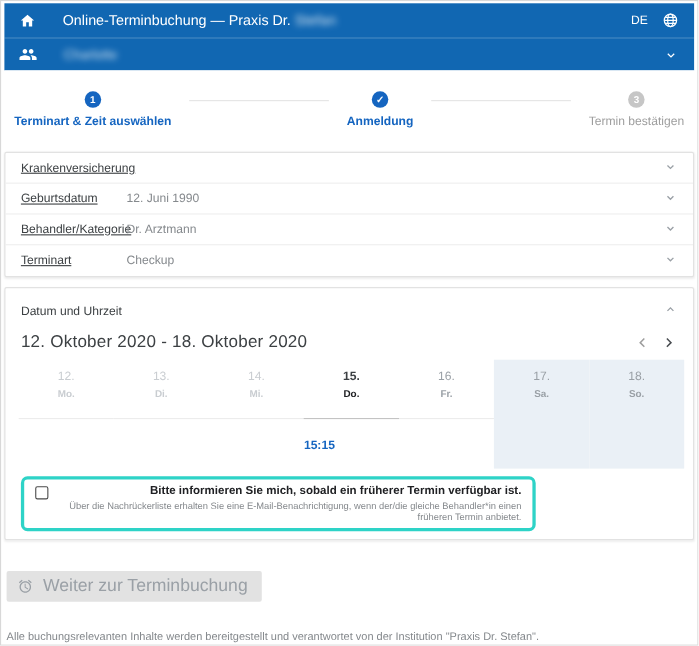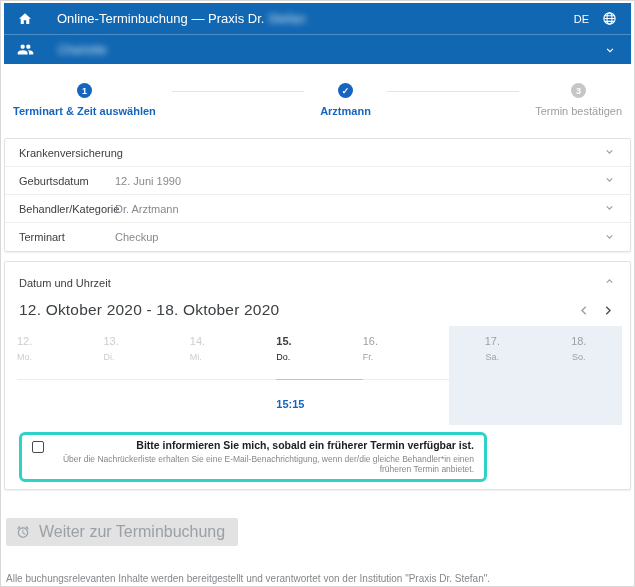--- a/index.html
+++ b/index.html
@@ -125,7 +125,7 @@
     <div class="sline"></div>
     <div class="step done">
       <div class="dot">✓</div>
-      <div class="slabel">Arztmann</div>
+      <div class="slabel">Anmeldung</div>
     </div>
     <div class="sline"></div>
     <div class="step upcoming">

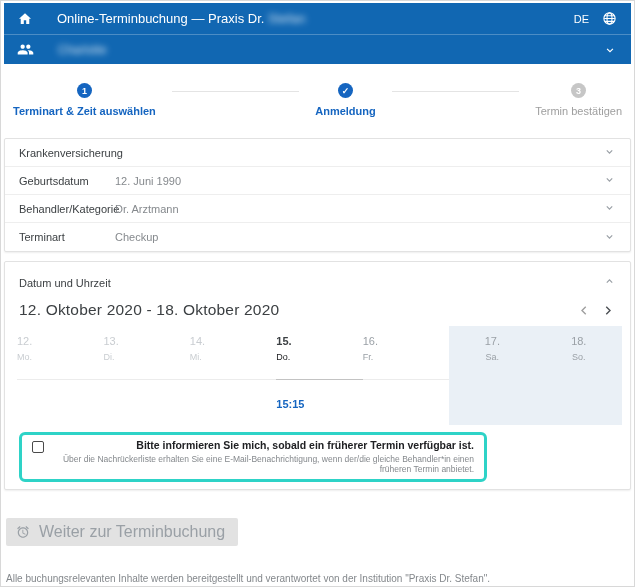--- a/index.html
+++ b/index.html
@@ -36,7 +36,7 @@
   .frow { display:flex; align-items:center; height:28px; padding:0 14px; border-bottom:1px solid #eeeeee;
           font-size:11px; cursor:pointer; }
   .frow:last-child { border-bottom:none; }
-  .flabel { width:96px; color:#3c4043; }
+  .flabel { width:96px; color:#3c4043;text-decoration:underline; }
   .fvalue { flex:1; color:#85898d; }
 
   

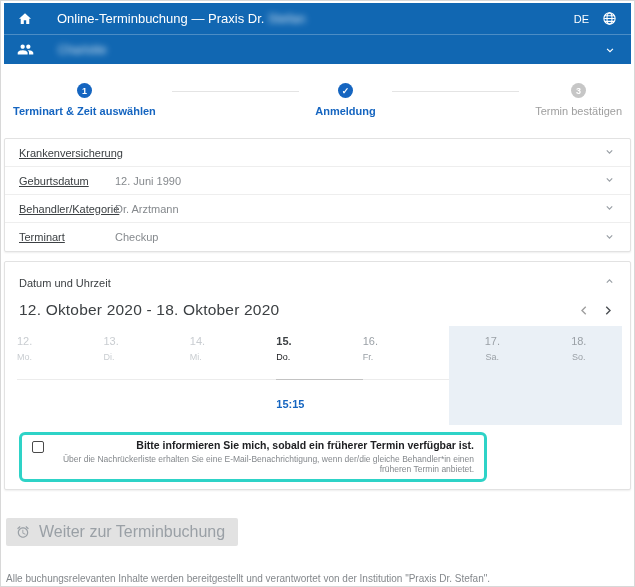--- a/index.html
+++ b/index.html
@@ -46,7 +46,7 @@
   .nav-arrow { display:flex; align-items:center; justify-content:center; width:18px; height:18px; cursor:pointer; margin-left:5px; }
 
   .cal-grid { display:grid; grid-template-columns:repeat(7,1fr); grid-template-rows:54px 45px; margin:3px 8px 0 12px; }
-  .day-head { grid-row:1; padding-top:9px; border-bottom:1px solid #ececec; }
+  .day-head { grid-row:1; text-align:center; padding-top:9px; border-bottom:1px solid #ececec; }
   .day-num { font-size:11px; color:#9aa0a6; }
   .day-name { font-size:9px; font-weight:normal; color:#9aa0a6; margin-top:5px; }
   .day-head.disabled .day-num, .day-head.disabled .day-name { color:#c9cdd1; }

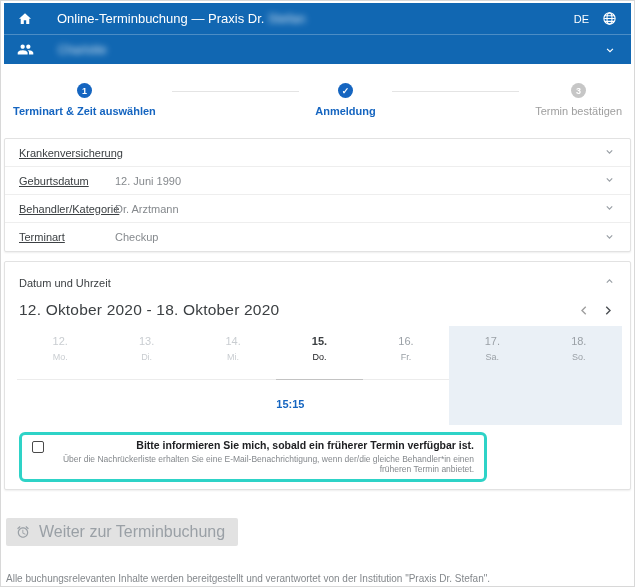--- a/index.html
+++ b/index.html
@@ -48,7 +48,7 @@
   .cal-grid { display:grid; grid-template-columns:repeat(7,1fr); grid-template-rows:54px 45px; margin:3px 8px 0 12px; }
   .day-head { grid-row:1; text-align:center; padding-top:9px; border-bottom:1px solid #ececec; }
   .day-num { font-size:11px; color:#9aa0a6; }
-  .day-name { font-size:9px; font-weight:normal; color:#9aa0a6; margin-top:5px; }
+  .day-name { font-size:9px; font-weight:bold; color:#9aa0a6; margin-top:5px; }
   .day-head.disabled .day-num, .day-head.disabled .day-name { color:#c9cdd1; }
   .day-head.selected { border-bottom-color:#c3c3c3; }
   .day-head.selected .day-num { color:#3c4043; font-weight:bold; }

